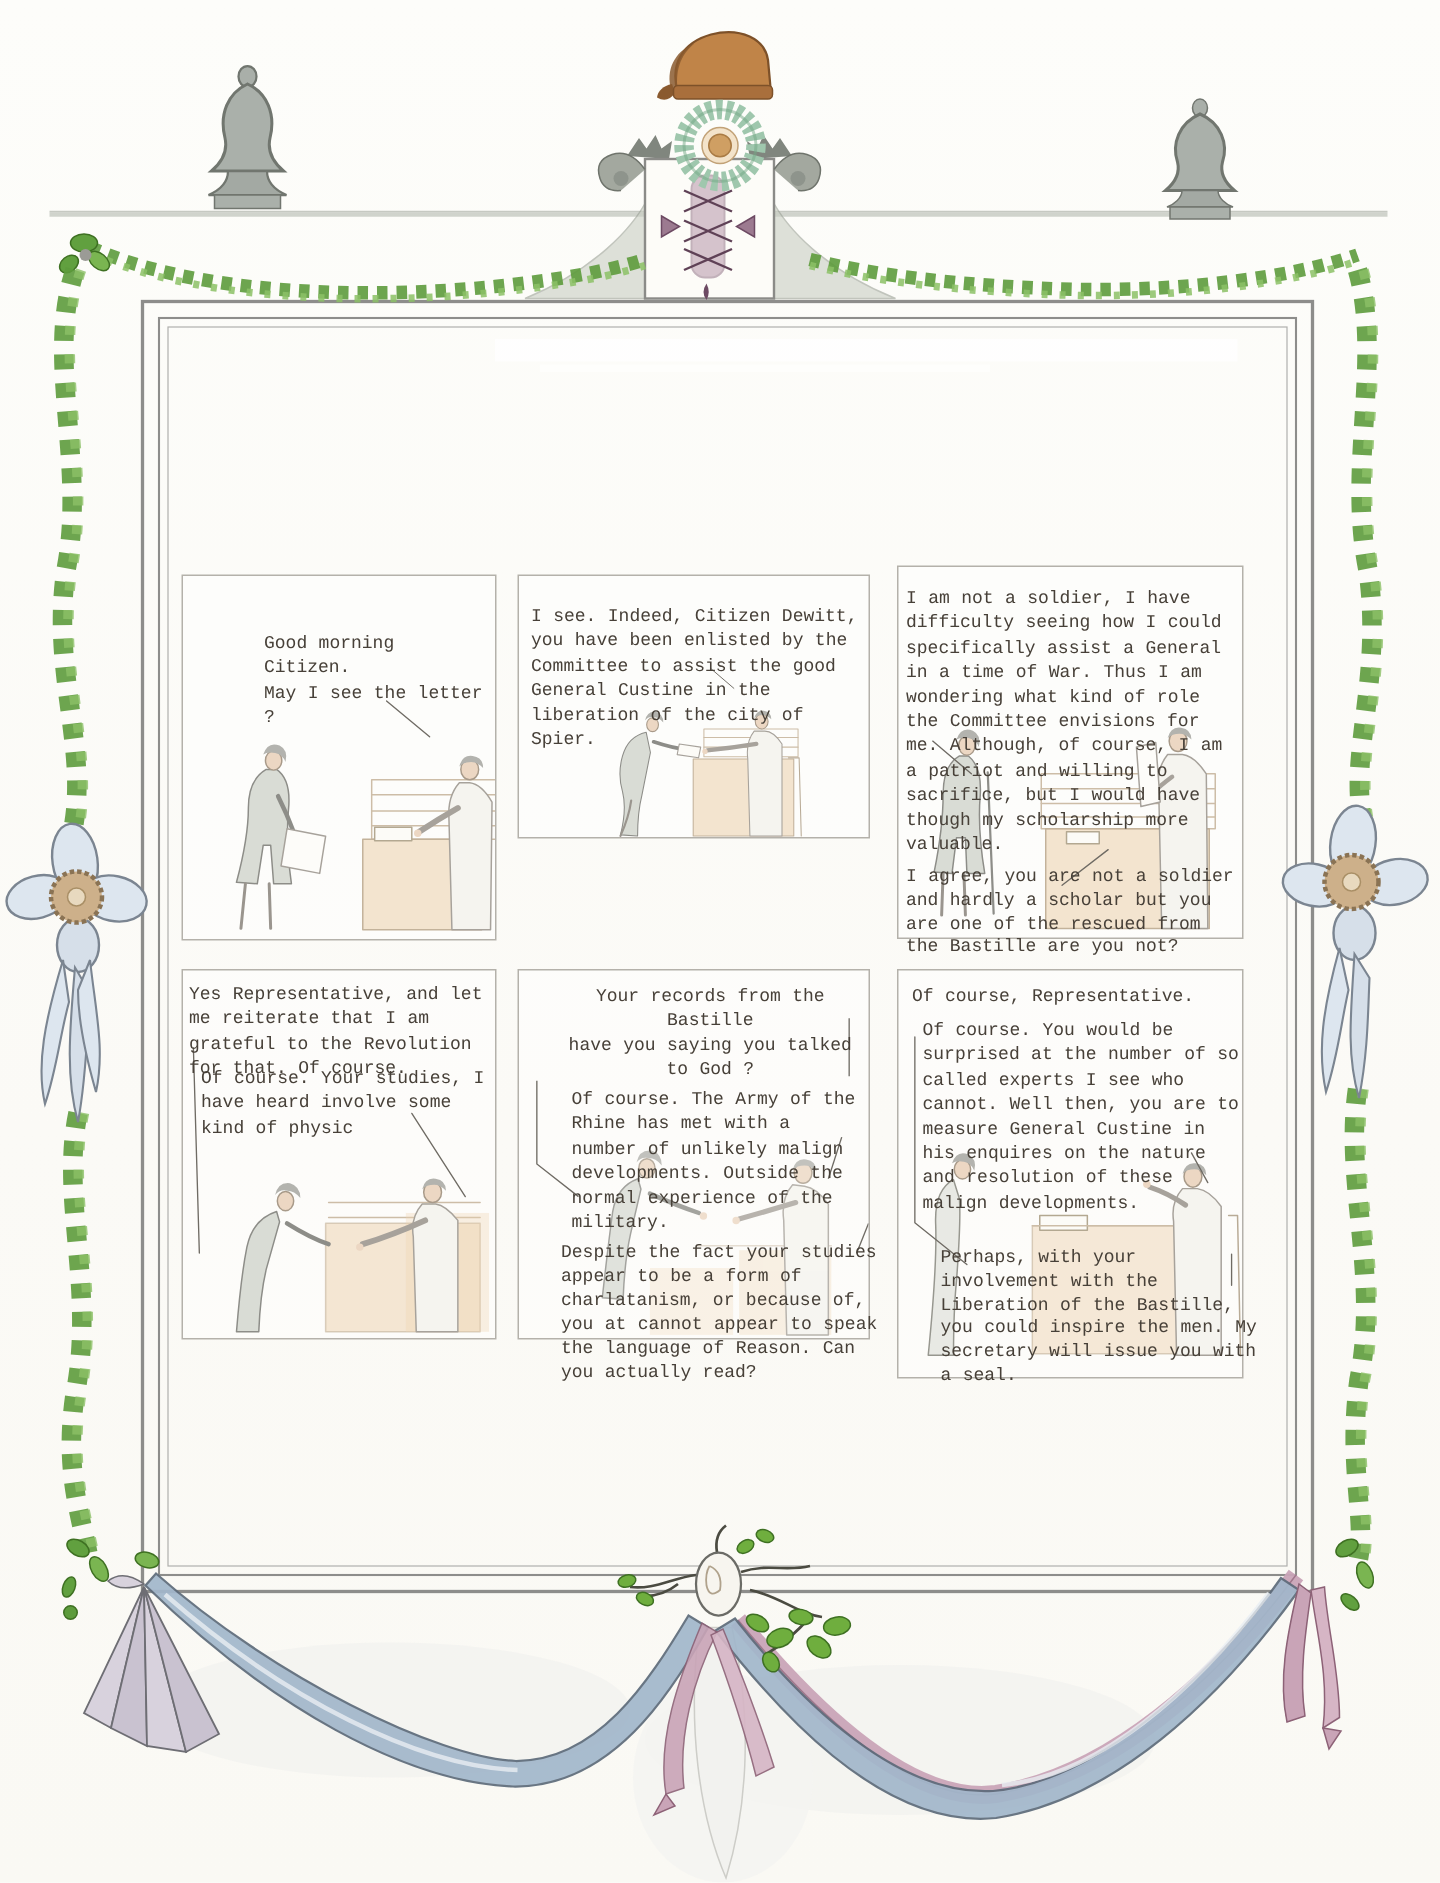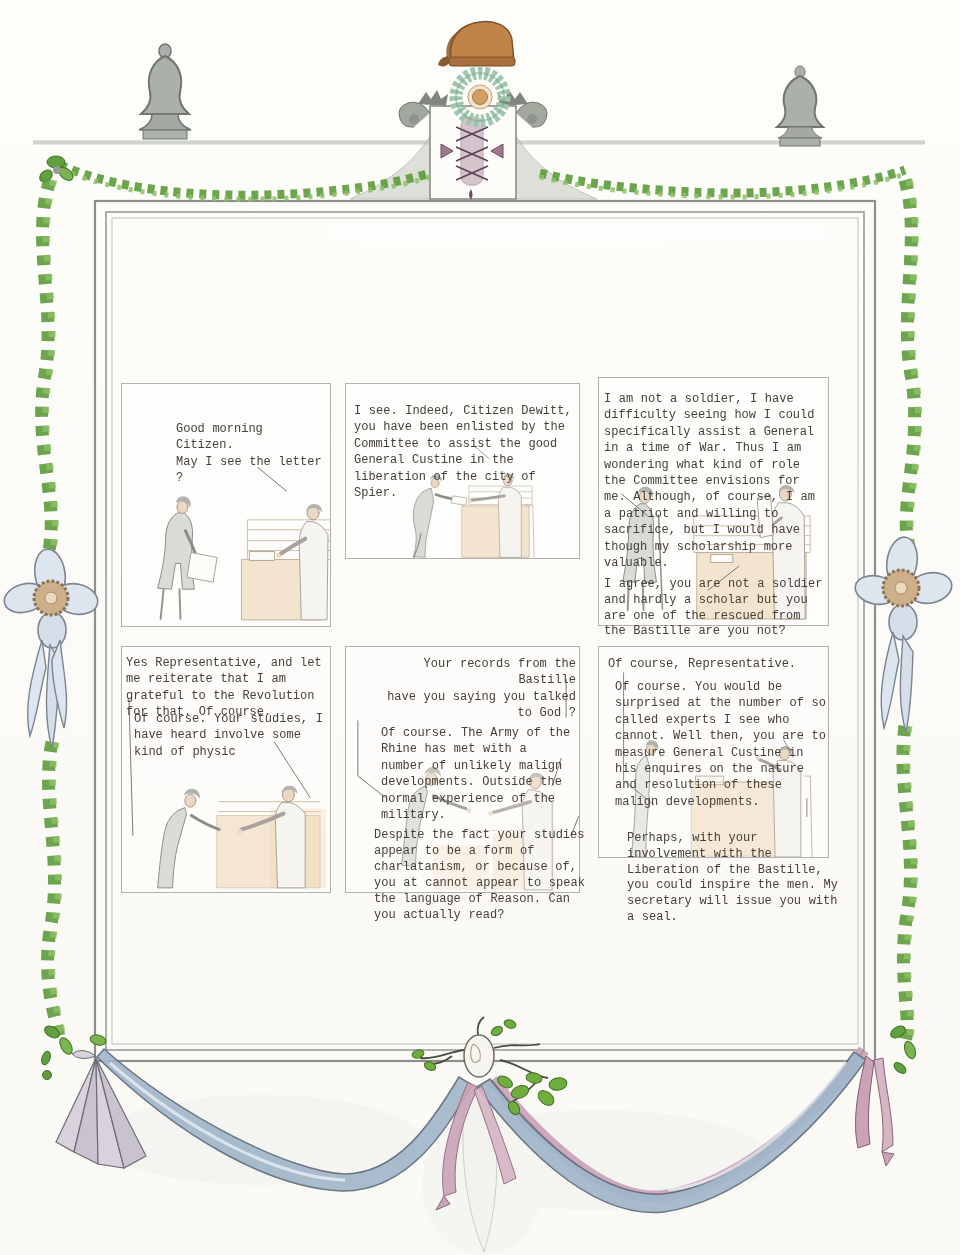--- a/index.html
+++ b/index.html
@@ -8,7 +8,7 @@
   .panel{position:absolute;border:1px solid #b4b1aa;background:rgba(255,255,255,.45);box-sizing:border-box;z-index:2;font-family:Liberation Mono, monospace;}
   .scene{position:absolute;left:0;top:0;width:100%;height:100%;z-index:1;}
   .balloon{position:absolute;font-size:12px;line-height:16.4px;color:#474038;white-space:pre-line;word-spacing:.4px;z-index:3;}
-  .balloon.center{text-align:right;}
+  .balloon.center{text-align:center;}
 </style>
 </head>
 <body>

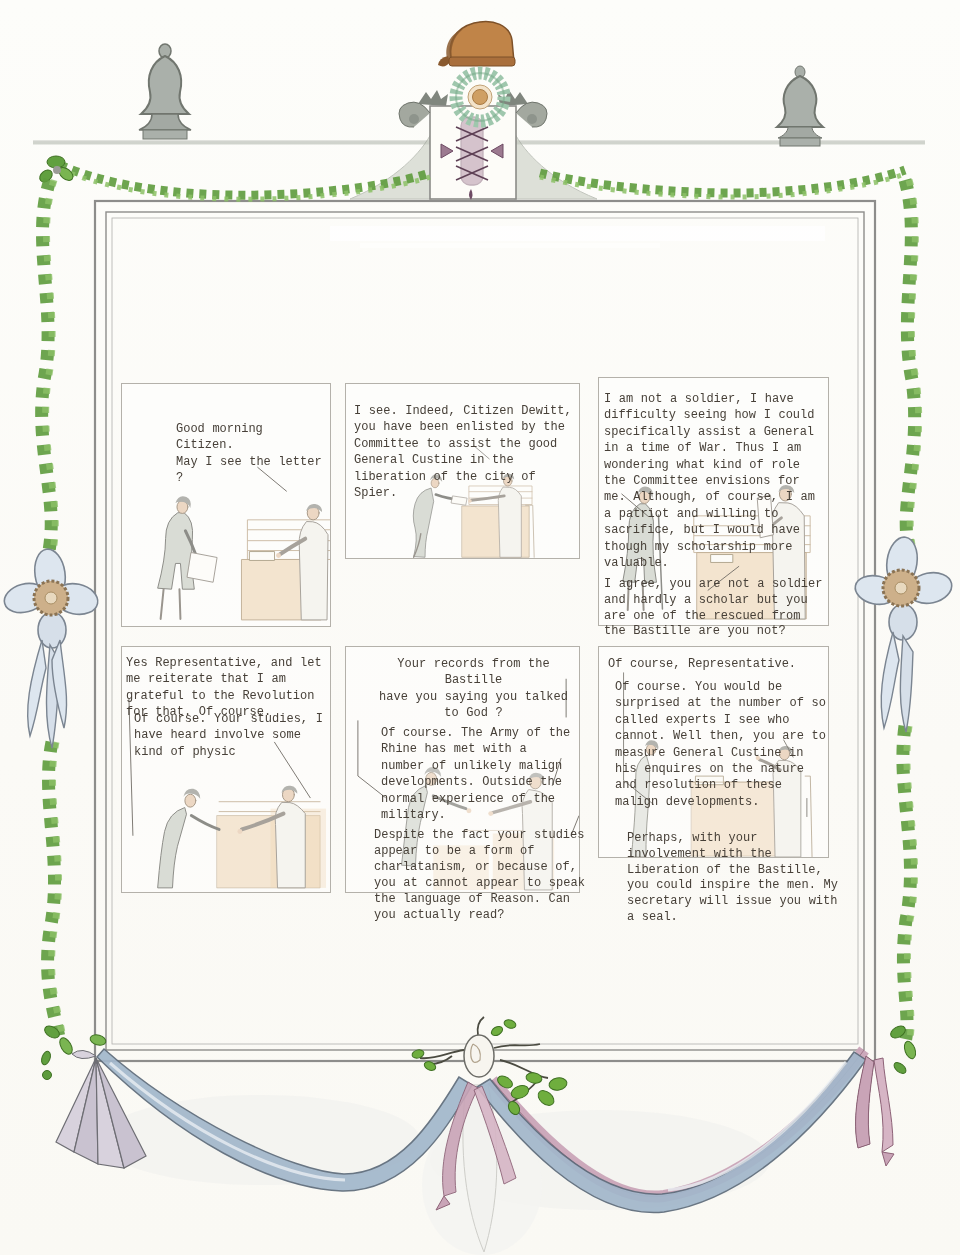--- a/index.html
+++ b/index.html
@@ -365,7 +365,7 @@
   <div class="balloon" style="left:28px;top:180px;width:216px;line-height:16px">Despite the fact your studies appear to be a form of charlatanism, or because of, you at cannot appear to speak the language of Reason. Can you actually read?</div>
 </div>
 
-<div class="panel" style="left:598px;top:646px;width:231px;height:212px">
+<div class="panel" style="left:598px;top:646px;width:231px;height:273px">
   <svg class="scene" viewBox="0 0 231 244">
     <g stroke-linejoin="round" stroke-linecap="round">
       <g>

